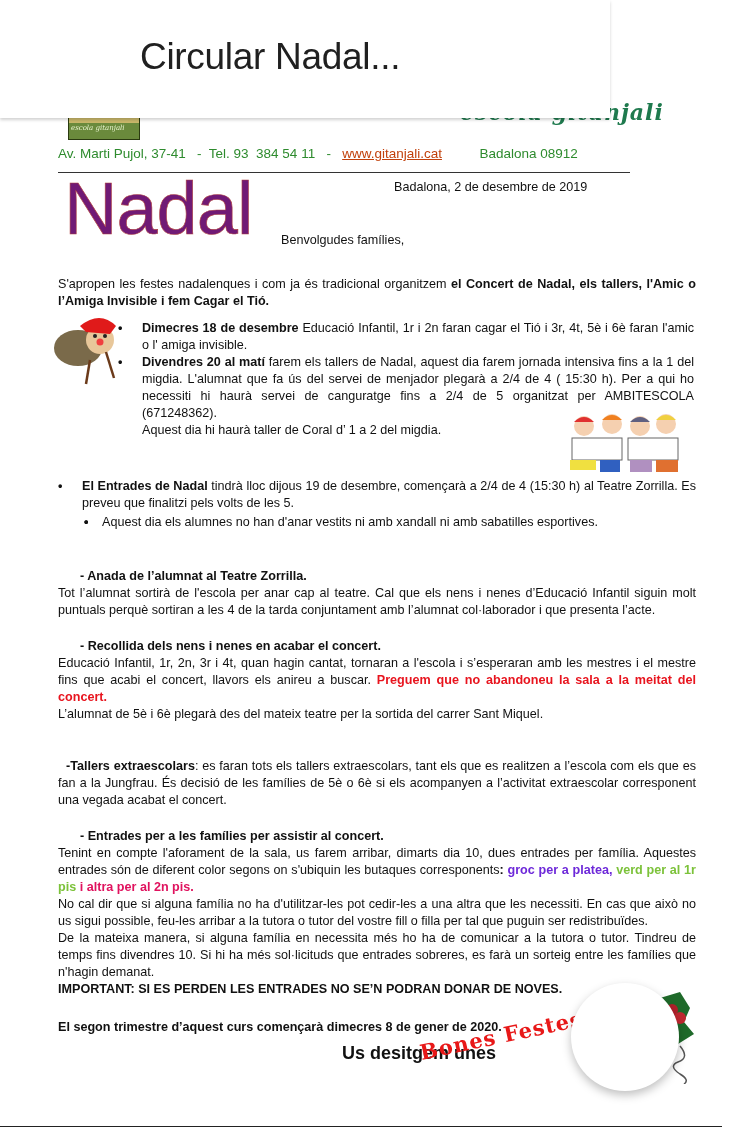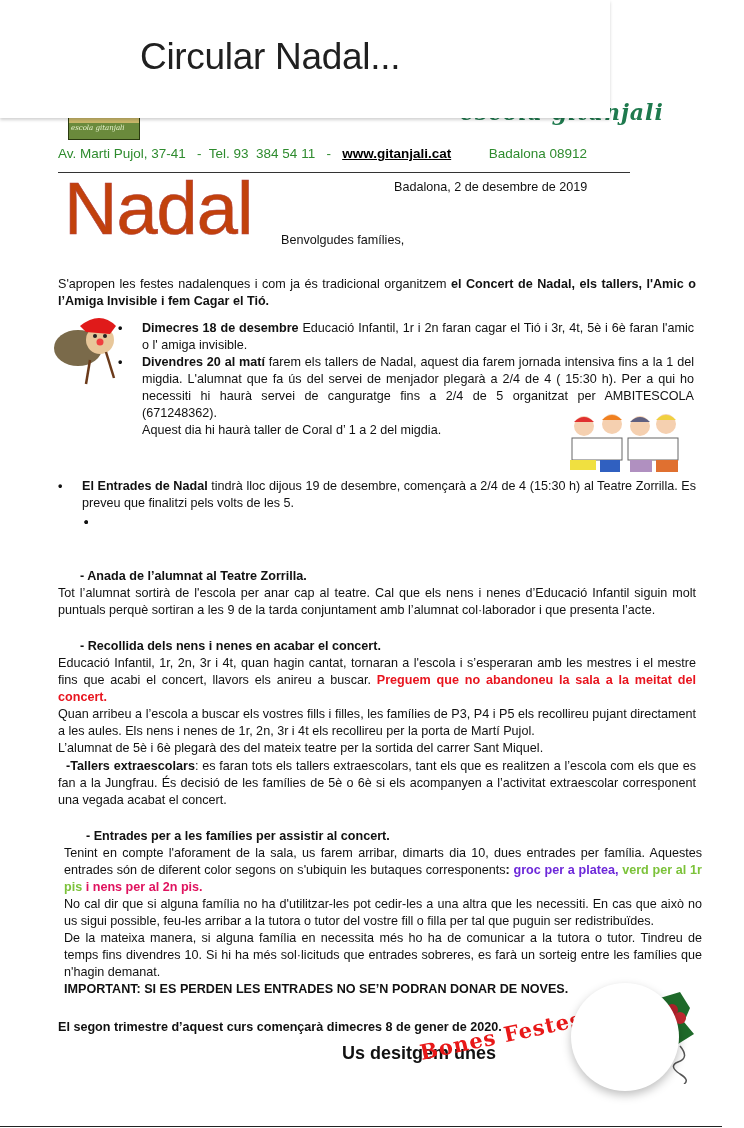--- a/index.html
+++ b/index.html
@@ -41,7 +41,7 @@
   .address {
     position: absolute; left: 58px; top: 145px; font-size: 13.5px; color: #2e8b2e; white-space: pre;
   }
-  .address a { color: #000000; text-decoration: underline; font-weight: bold; }
+  .address a { color: #c2410c; text-decoration: underline; }
   .rule { position: absolute; left: 58px; width: 572px; border-top: 1px solid #333; }
   .dateline { position: absolute; left: 394px; top: 179px; font-size: 12.6px; }
   .nadal-word {

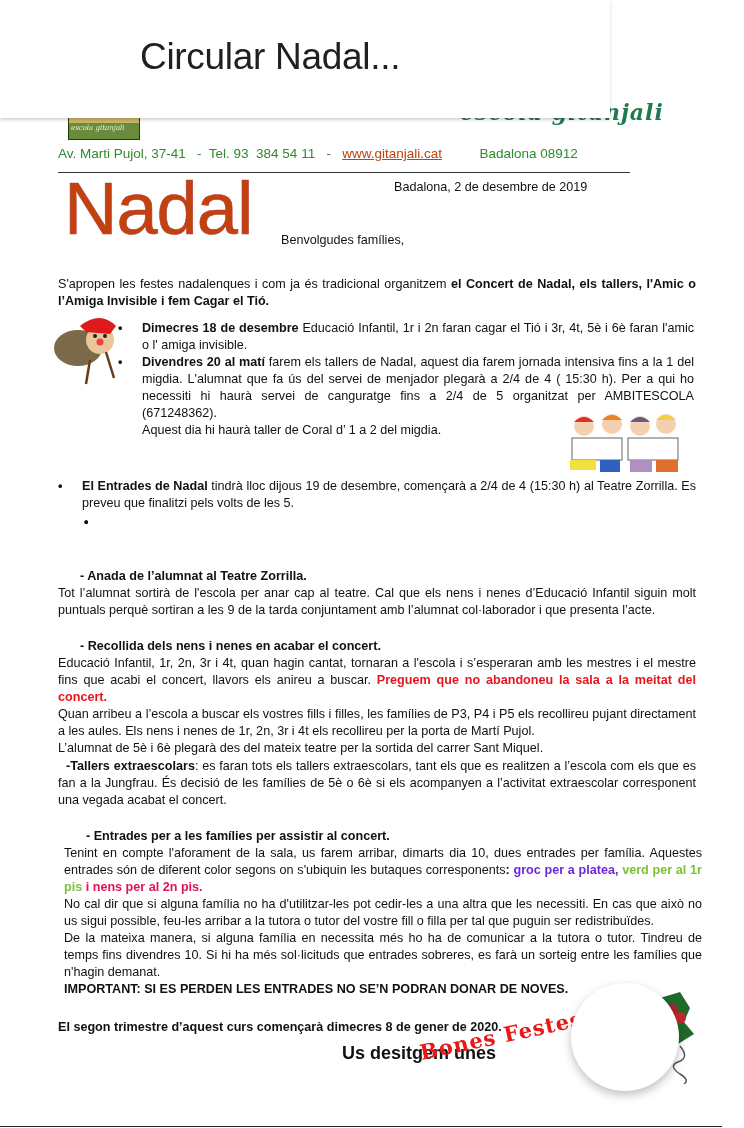--- a/index.html
+++ b/index.html
@@ -46,7 +46,7 @@
   .dateline { position: absolute; left: 394px; top: 179px; font-size: 12.6px; }
   .nadal-word {
     position: absolute; left: 64px; top: 172px; font-size: 74px; line-height: 74px;
-    color: #c2410c; -webkit-text-stroke: 0.6px #b04040;
+    color: #701a75; -webkit-text-stroke: 0.6px #b04040;
     font-family: "Liberation Sans", sans-serif; letter-spacing: -1px;
   }
   .greeting { position: absolute; left: 281px; top: 232px; font-size: 12.6px; }

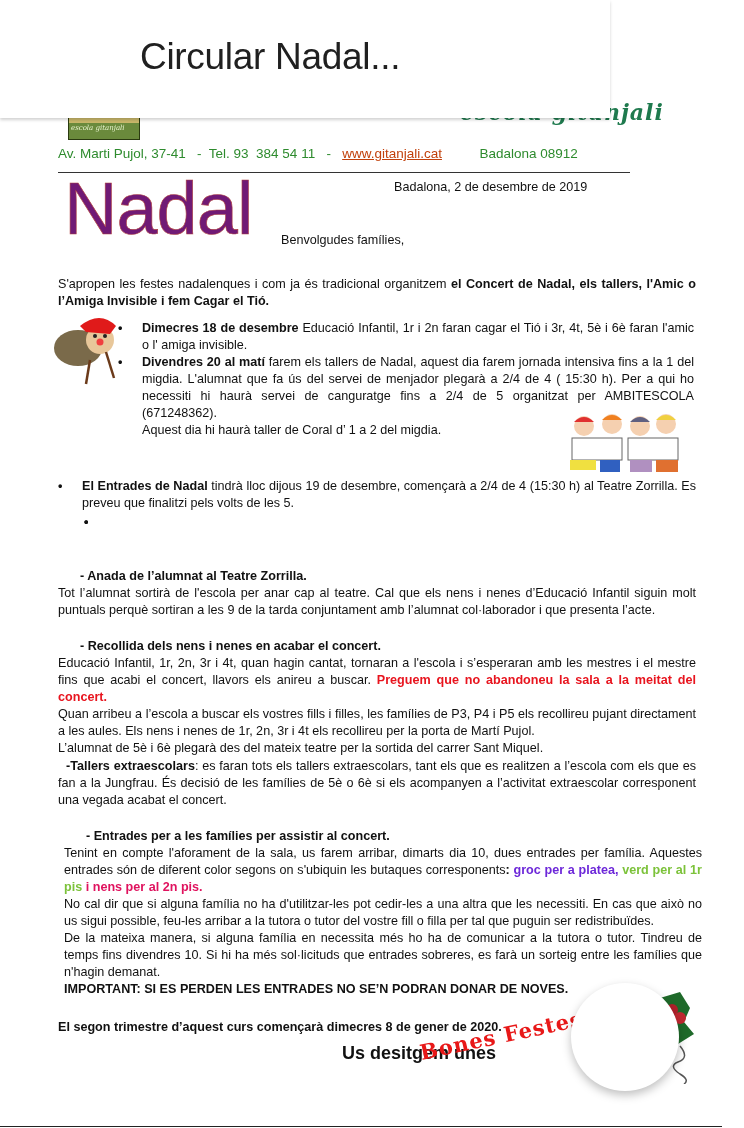--- a/index.html
+++ b/index.html
@@ -138,7 +138,7 @@
       <li><span class="dot">•</span><span class="b">El Entrades de Nadal</span><span> tindrà lloc dijous 19 de desembre, començarà a 2/4 de 4 (15:30 h) al Teatre Zorrilla. Es preveu que finalitzi pels volts de les 5.</span>
         <ul class="bl" style="padding-left:20px; margin-top:2px;">
           <li style="margin-bottom:2px;"><span class="dot" style="left:-18px;">•</span></li>
-          <li><span class="dot" style="left:-18px;">•</span></li>
+          <li><span class="dot" style="left:-18px;">•</span><span>Aquest dia els alumnes no han d'anar vestits ni amb xandall ni amb sabatilles esportives.</span></li>
         </ul>
       </li>
     </ul>

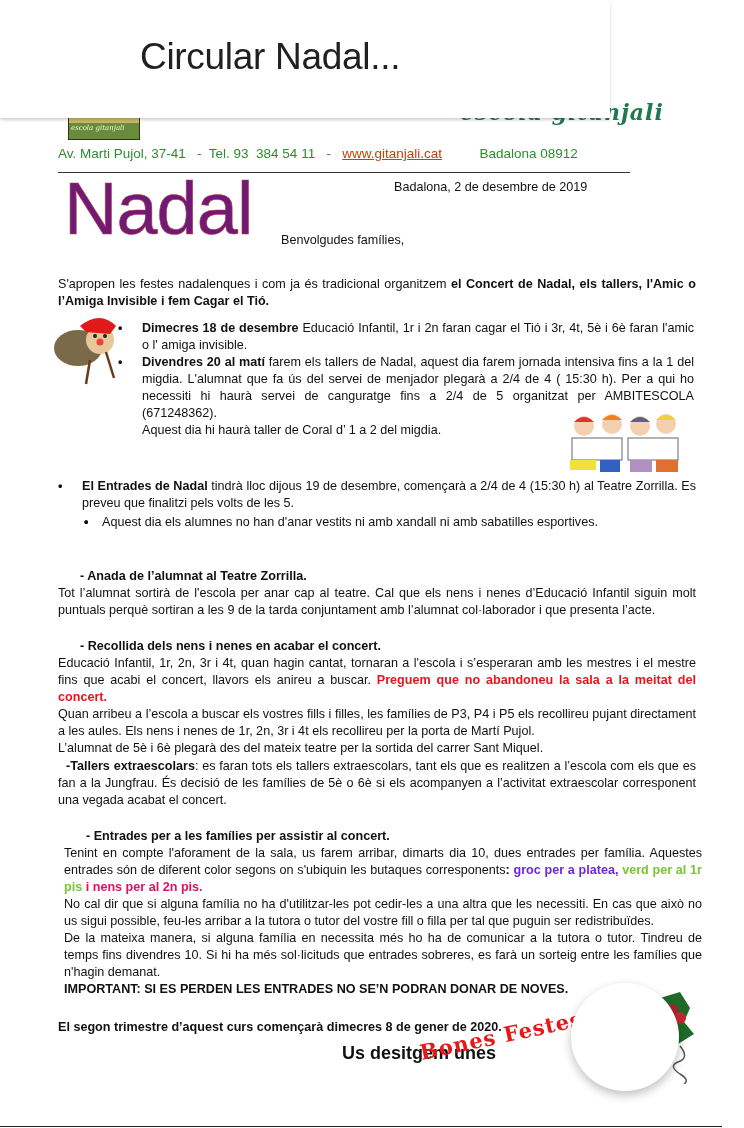--- a/index.html
+++ b/index.html
@@ -146,7 +146,7 @@
 
   <div class="p" style="top:568px;">
     <div class="b" style="padding-left:22px;">- Anada de l’alumnat  al Teatre Zorrilla.</div>
-    <div>Tot l’alumnat sortirà de l'escola per anar cap al teatre. Cal que els nens i nenes d’Educació Infantil siguin molt puntuals perquè sortiran a les 9 de la tarda conjuntament amb l’alumnat col·laborador i que presenta l’acte.</div>
+    <div>Tot l’alumnat sortirà de l'escola per anar cap al teatre. Cal que els nens i nenes d’Educació Infantil siguin molt puntuals perquè sortiran a les 4 de la tarda conjuntament amb l’alumnat col·laborador i que presenta l’acte.</div>
   </div>
 
   <div class="p" style="top:638px;">

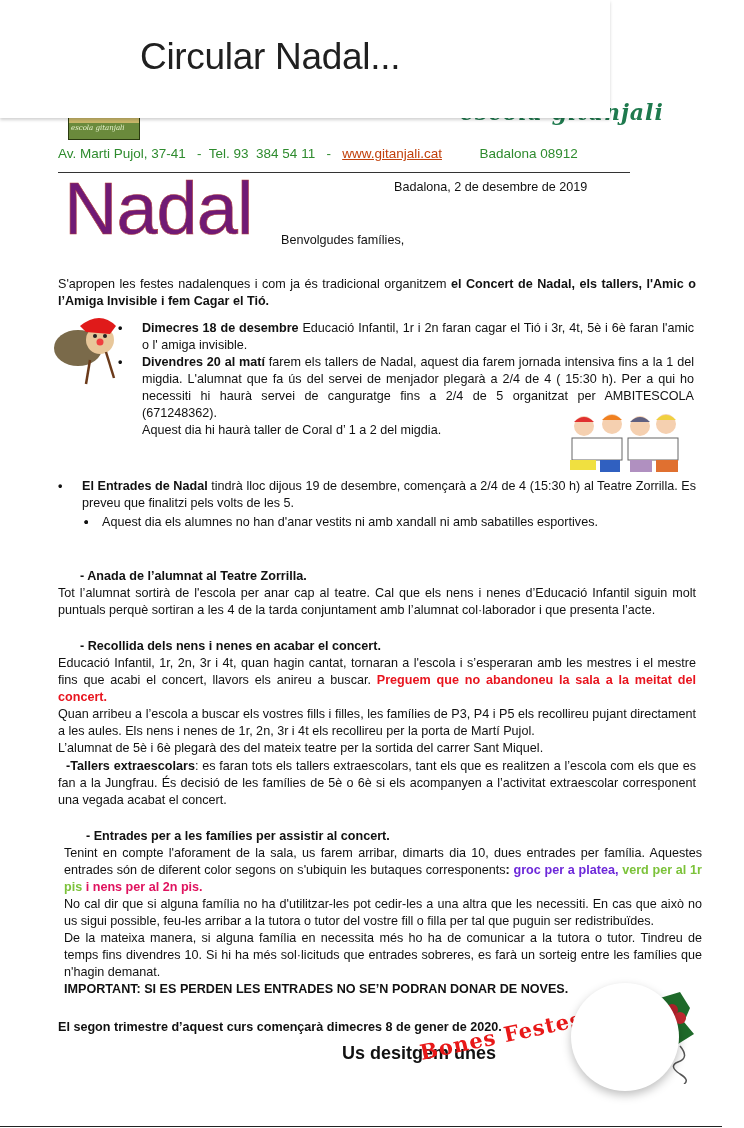--- a/index.html
+++ b/index.html
@@ -152,7 +152,6 @@
   <div class="p" style="top:638px;">
     <div class="b" style="padding-left:22px;">- Recollida dels nens i nenes en acabar el concert.</div>
     <div><span>Educació Infantil, 1r, 2n, 3r i 4t, quan hagin cantat, tornaran a l'escola i s’esperaran amb les mestres i el mestre fins que acabi el concert, llavors els anireu a buscar. </span><span class="red">Preguem que no abandoneu la sala a la meitat del concert.</span></div>
-    <div>Quan arribeu a l’escola a buscar els vostres fills i filles, les famílies de P3, P4 i P5  els recollireu pujant directament a les aules. Els nens i nenes de 1r, 2n, 3r i 4t els recollireu per la porta de Martí Pujol.</div>
     <div>L’alumnat de 5è i 6è plegarà des del mateix teatre per la sortida del carrer Sant Miquel.</div>
   </div>
 

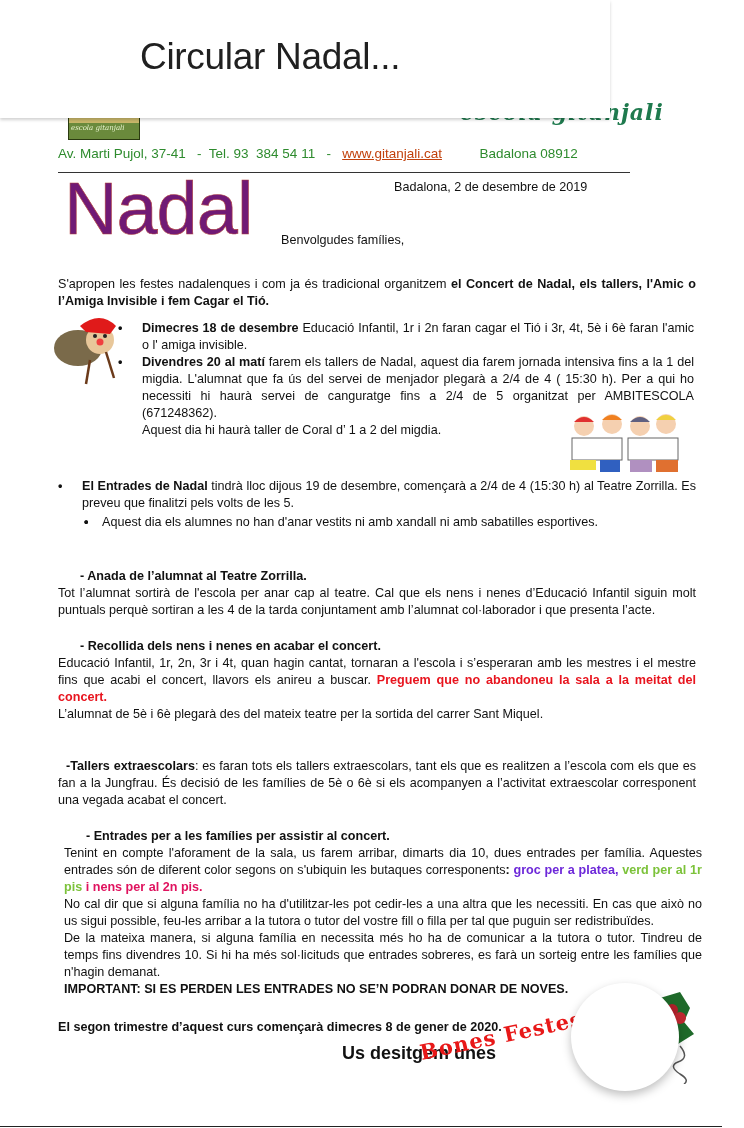--- a/index.html
+++ b/index.html
@@ -159,7 +159,7 @@
     <span style="padding-left:8px;" class="b">-Tallers extraescolars</span><span>: es faran tots els tallers extraescolars, tant els que es realitzen a l’escola com els que es fan a la Jungfrau. És decisió de les famílies de 5è o 6è si els acompanyen a l’activitat extraescolar corresponent una vegada acabat el concert.</span>
   </div>
 
-  <div class="p" style="top:828px;margin-left:6px;">
+  <div class="p" style="top:828px;">
     <div class="b" style="padding-left:22px;">- Entrades per a les famílies per assistir al concert.</div>
     <div><span>Tenint en compte l'aforament de la sala, us farem arribar, dimarts dia 10, dues entrades per família. Aquestes entrades són de diferent color segons on s'ubiquin les butaques corresponents</span><span class="b">: </span><span class="yel">groc per a platea,</span><span class="grn"> verd per al 1r pis</span><span class="pink">  i nens per al 2n pis.</span></div>
     <div>No cal dir que si alguna família no ha d'utilitzar-les pot cedir-les a una altra que les necessiti. En cas que això no us sigui possible, feu-les arribar a la tutora o tutor del vostre fill o filla per tal que puguin ser redistribuïdes.</div>

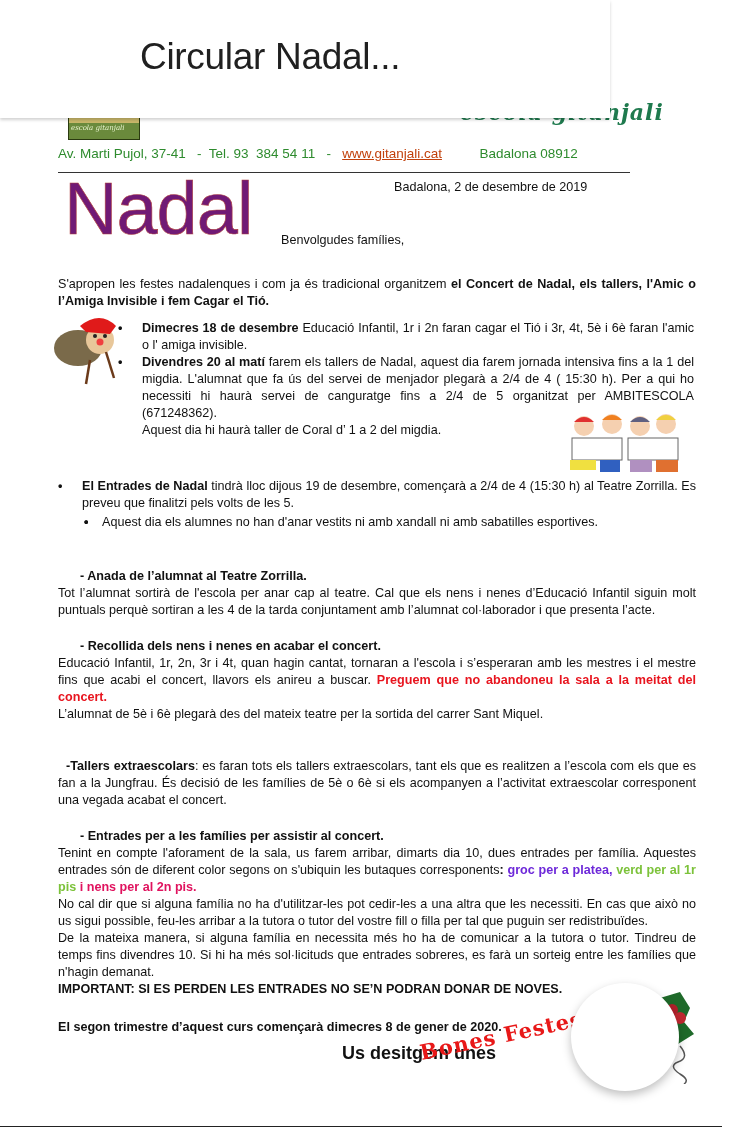--- a/index.html
+++ b/index.html
@@ -161,7 +161,7 @@
 
   <div class="p" style="top:828px;">
     <div class="b" style="padding-left:22px;">- Entrades per a les famílies per assistir al concert.</div>
-    <div><span>Tenint en compte l'aforament de la sala, us farem arribar, dimarts dia 10, dues entrades per família. Aquestes entrades són de diferent color segons on s'ubiquin les butaques corresponents</span><span class="b">: </span><span class="yel">groc per a platea,</span><span class="grn"> verd per al 1r pis</span><span class="pink">  i nens per al 2n pis.</span></div>
+    <div><span>Tenint en compte l'aforament de la sala, us farem arribar, dimarts dia 10, dues entrades per família. Aquestes entrades són de diferent color segons on s'ubiquin les butaques corresponents</span><span class="b">: </span><span class="yel">groc per a platea,</span><span class="grn"> verd per al 1r pis</span><span class="pink">  i altra per al 2n pis.</span></div>
     <div>No cal dir que si alguna família no ha d'utilitzar-les pot cedir-les a una altra que les necessiti. En cas que això no us sigui possible, feu-les arribar a la tutora o tutor del vostre fill o filla per tal que puguin ser redistribuïdes.</div>
     <div>De la mateixa manera, si alguna família en necessita més ho ha de comunicar a la tutora o tutor. Tindreu de temps fins divendres 10. Si hi ha més sol·licituds que entrades sobreres, es farà un sorteig entre les famílies que n'hagin demanat.</div>
     <div class="b">IMPORTANT: SI ES PERDEN LES ENTRADES NO SE’N PODRAN DONAR DE NOVES.</div>

